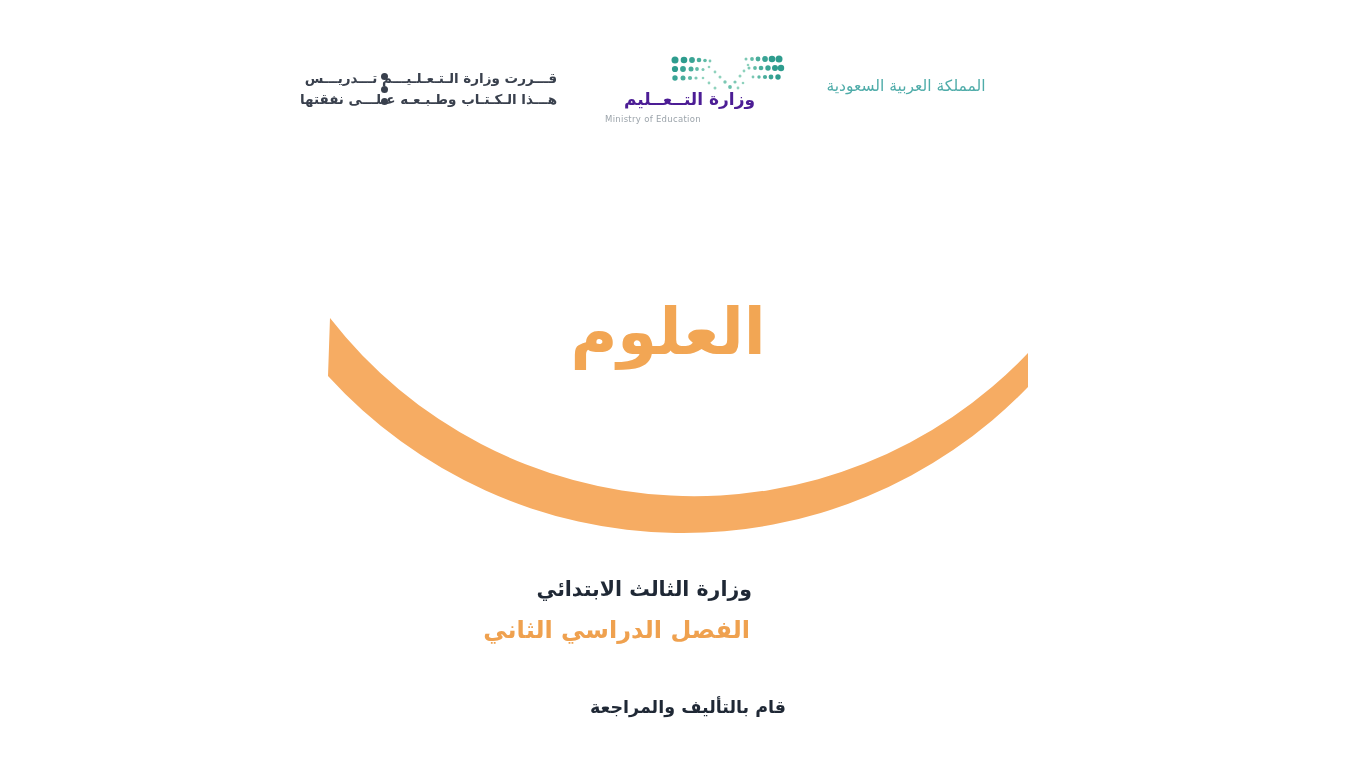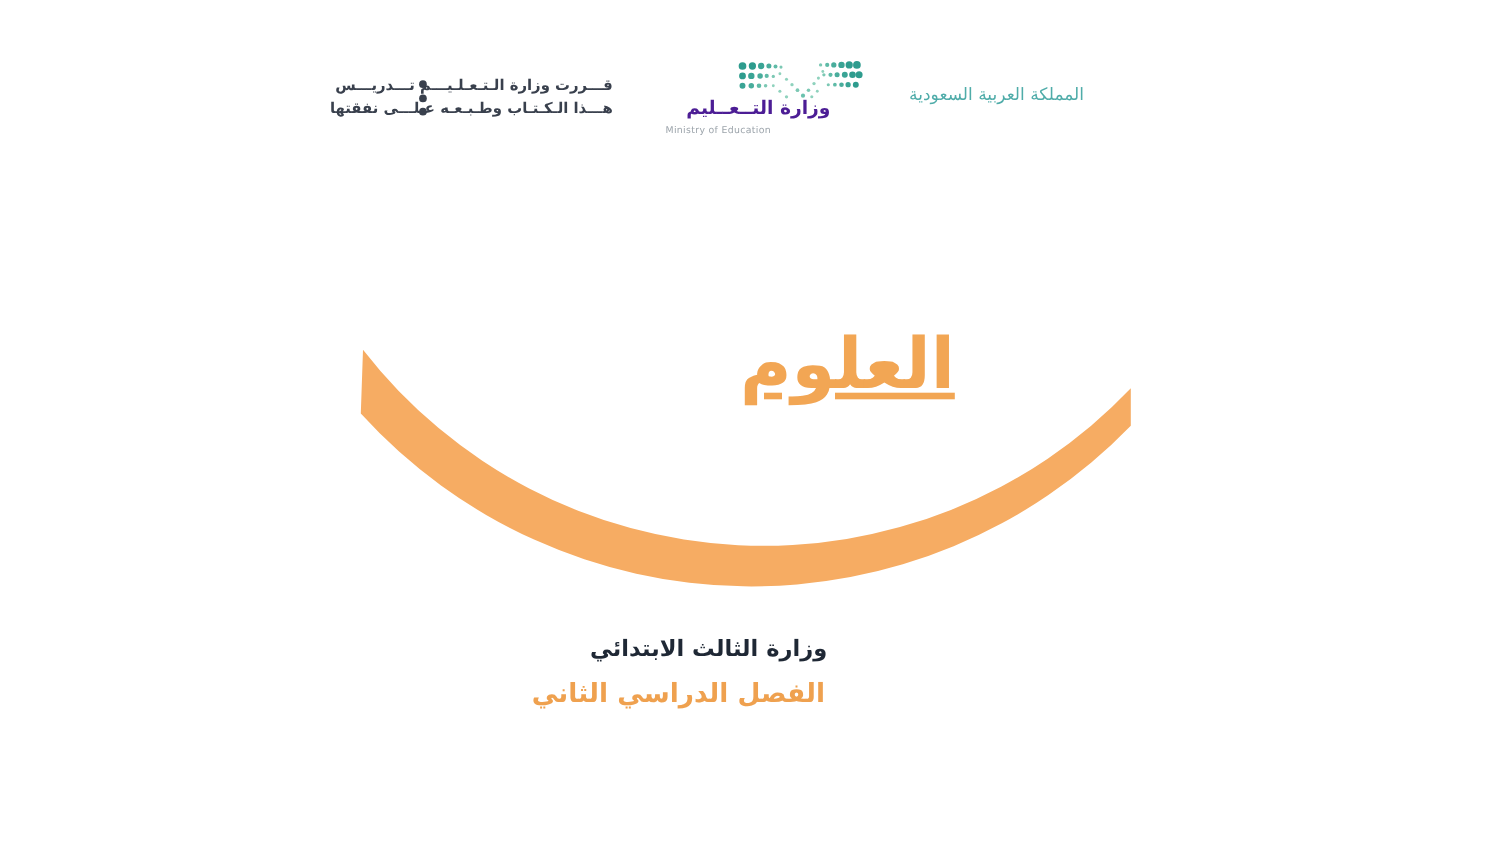--- a/index.html
+++ b/index.html
@@ -83,12 +83,12 @@
     position: absolute;
     left: 468px; top: 270px;
     width: 400px;
+    text-align: center;
     direction: rtl;
     font-size: 64px;
     font-weight: bold;
     line-height: 92px;
     color: #f2a654;
-    text-decoration: underline;
   }
 
   

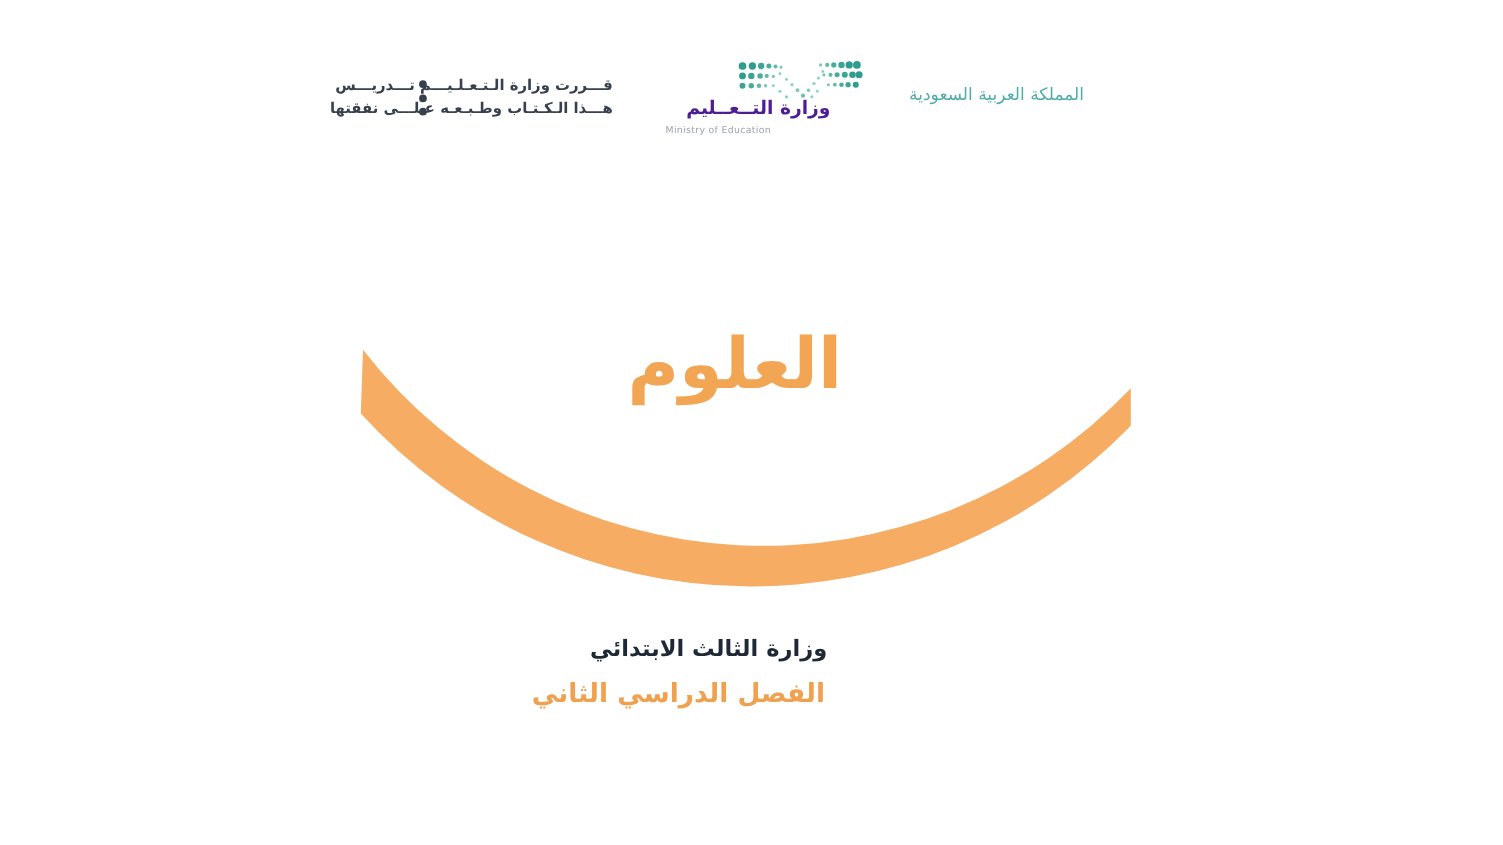--- a/index.html
+++ b/index.html
@@ -213,6 +213,7 @@
   <div class="semester-line">الفصل الدراسي الثاني</div>
 
   <div class="authors">
+    <div>قام بالتأليف والمراجعة</div>
   </div>
 
 </div>

